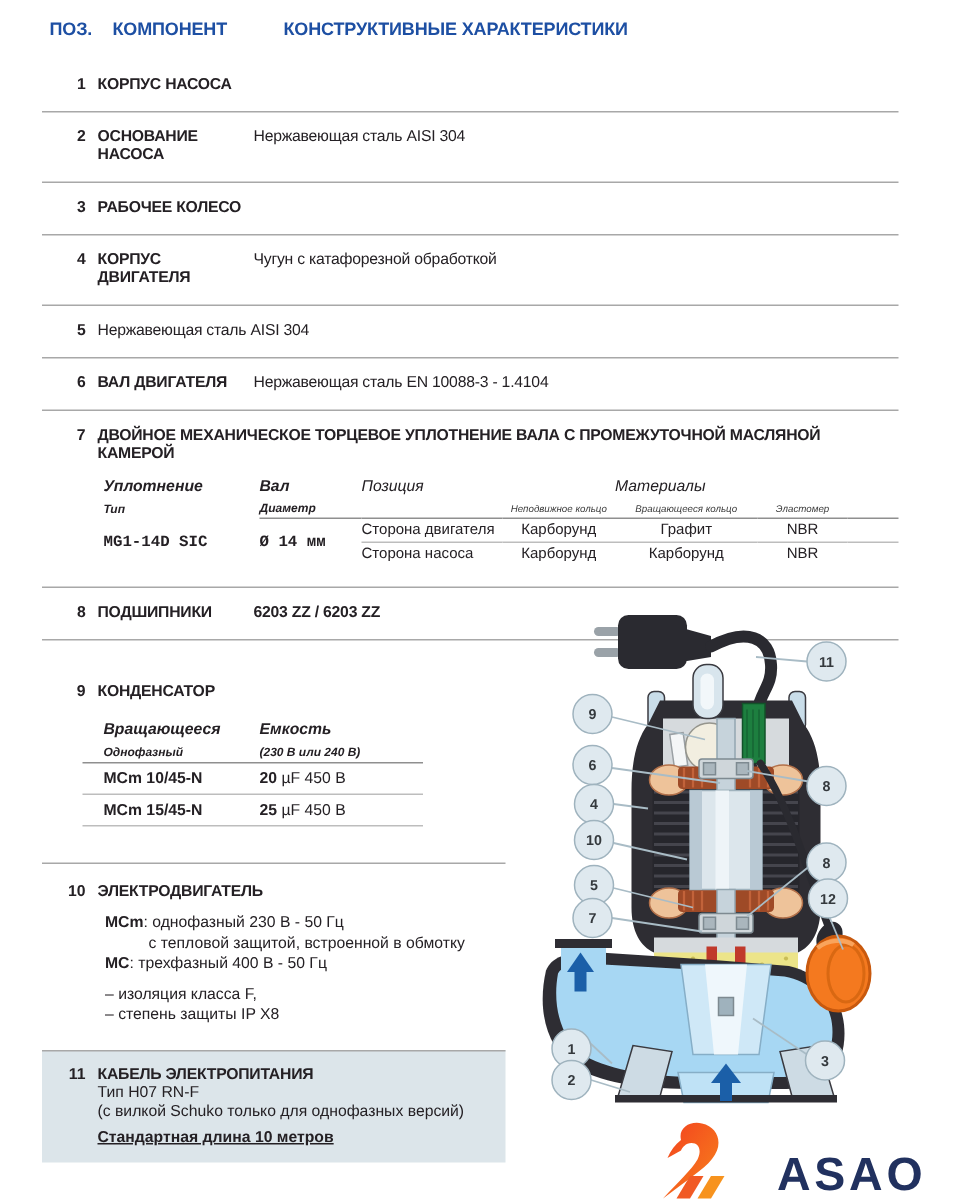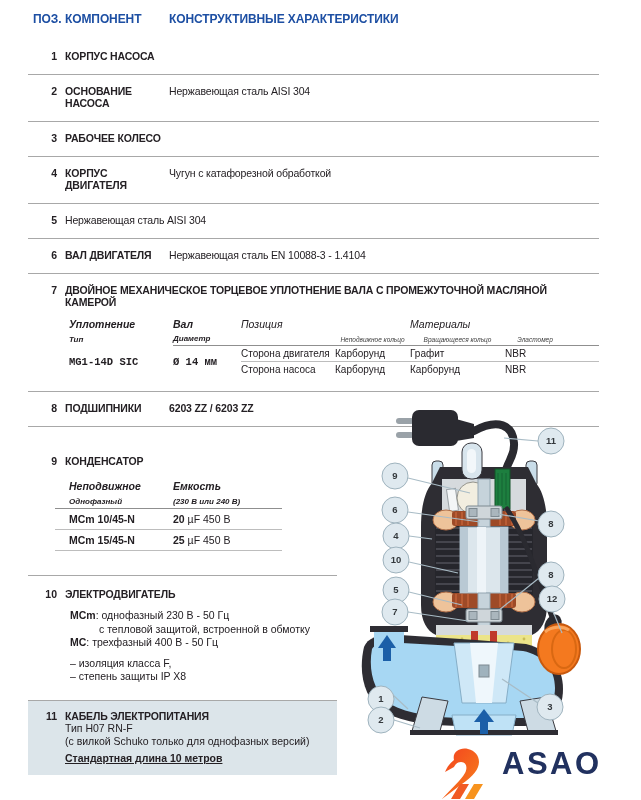--- a/index.html
+++ b/index.html
@@ -13,7 +13,7 @@
          font-family:"Liberation Sans",sans-serif;color:var(--ink);}
   .content{position:absolute;left:28px;top:8px;width:571px;}
   .narrow{width:309px;}
-  .hdr{display:flex;color:var(--header-blue);font-weight:bold;font-size:12px;padding:4px 0 14px 5px;letter-spacing:-0.1px;}
+  .hdr{display:flex;color:var(--header-blue);font-weight:bold;font-size:12px;padding:4px 0 14px 5px;letter-spacing:-0.1px;gap:10px;}
   .row{display:flex;border-bottom:1px solid var(--rule);padding:10px 0 12px 5px;font-size:10.5px;letter-spacing:-0.15px;}
   .num{width:24px;text-align:right;margin-right:8px;font-weight:bold;flex:none;}
   .hdr .num{text-align:left;}

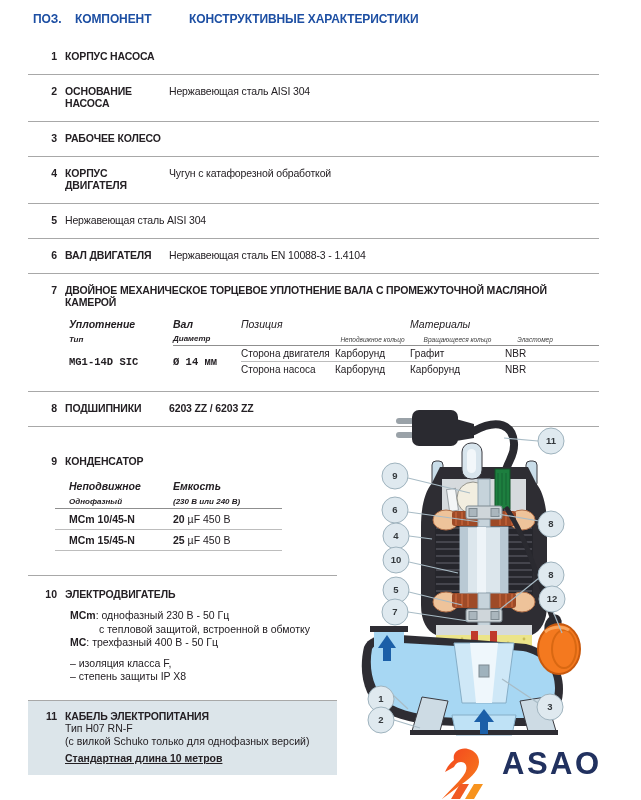--- a/index.html
+++ b/index.html
@@ -31,7 +31,7 @@
   .tiny{font-style:italic;font-size:6.5px;color:#3c3c3c;text-align:center;}
   .bbd{border-bottom:1px solid #8f8f8f;}
   .bbl{border-bottom:1px solid var(--rule-light);}
-  .ctr{}
+  .ctr{text-align:center;}
   .sdata{font-size:10px;padding:2.5px 0;}
   .span2{grid-row:3/5;align-self:center;font-weight:bold;font-family:Liberation Mono, monospace;}
   

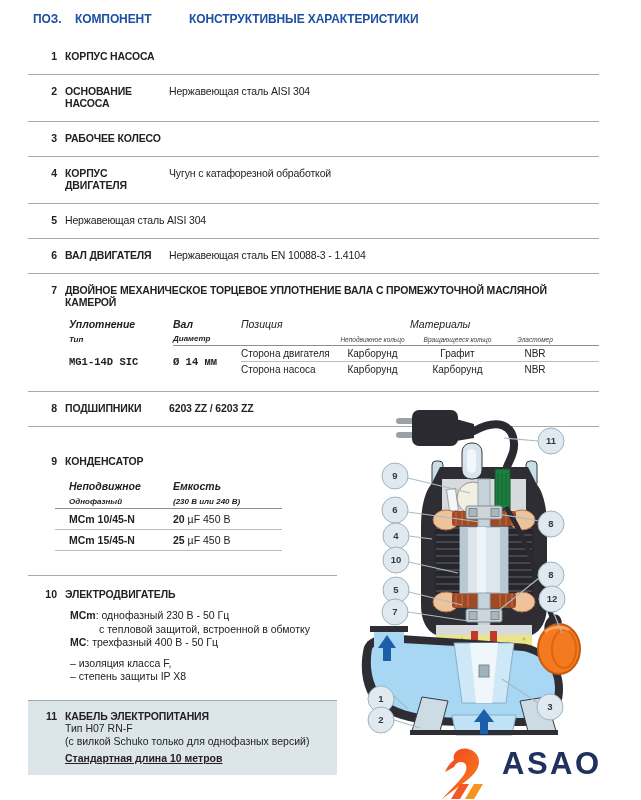--- a/index.html
+++ b/index.html
@@ -143,7 +143,7 @@
         </div>
         <div class="captable">
           <div class="caprow">
-            <div class="ithead">Неподвижное</div>
+            <div class="ithead">Вращающееся</div>
             <div class="ithead">Емкость</div>
           </div>
           <div class="caprow bbd">

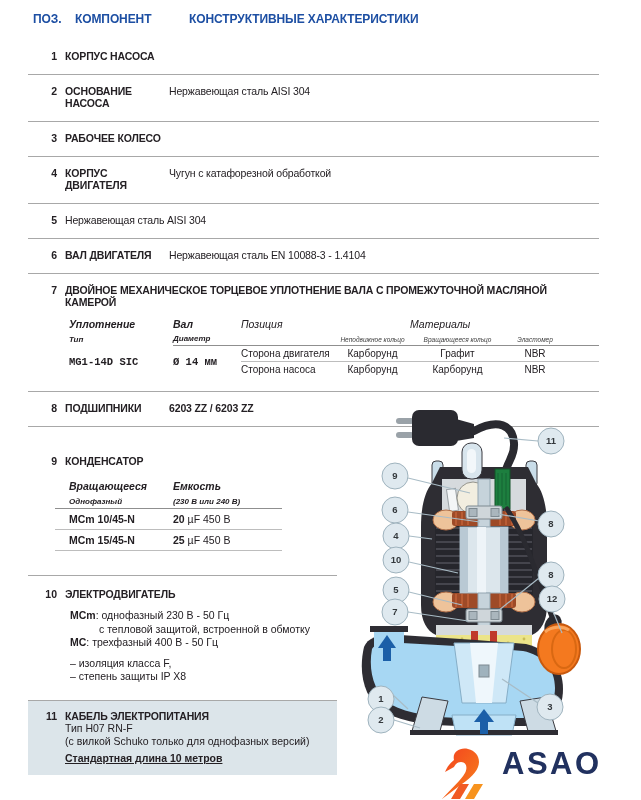--- a/index.html
+++ b/index.html
@@ -49,7 +49,7 @@
   .lastrow{padding:16px 0 0 5px;font-size:10.5px;}
   
   .diagram{position:absolute;left:356px;top:381px;width:285px;height:384px;}
-  .logo{position:absolute;left:430px;top:748px;width:211px;height:52px;display:flex;align-items:flex-start;}
+  .logo{position:absolute;left:430px;top:748px;width:211px;height:52px;display:flex;align-items:flex-end;gap:16px;}
   .logo-text{font-weight:bold;font-size:31px;color:var(--logo-navy);letter-spacing:2.5px;line-height:1;margin:0 0 2px 10px;}
 </style>
 </head>

